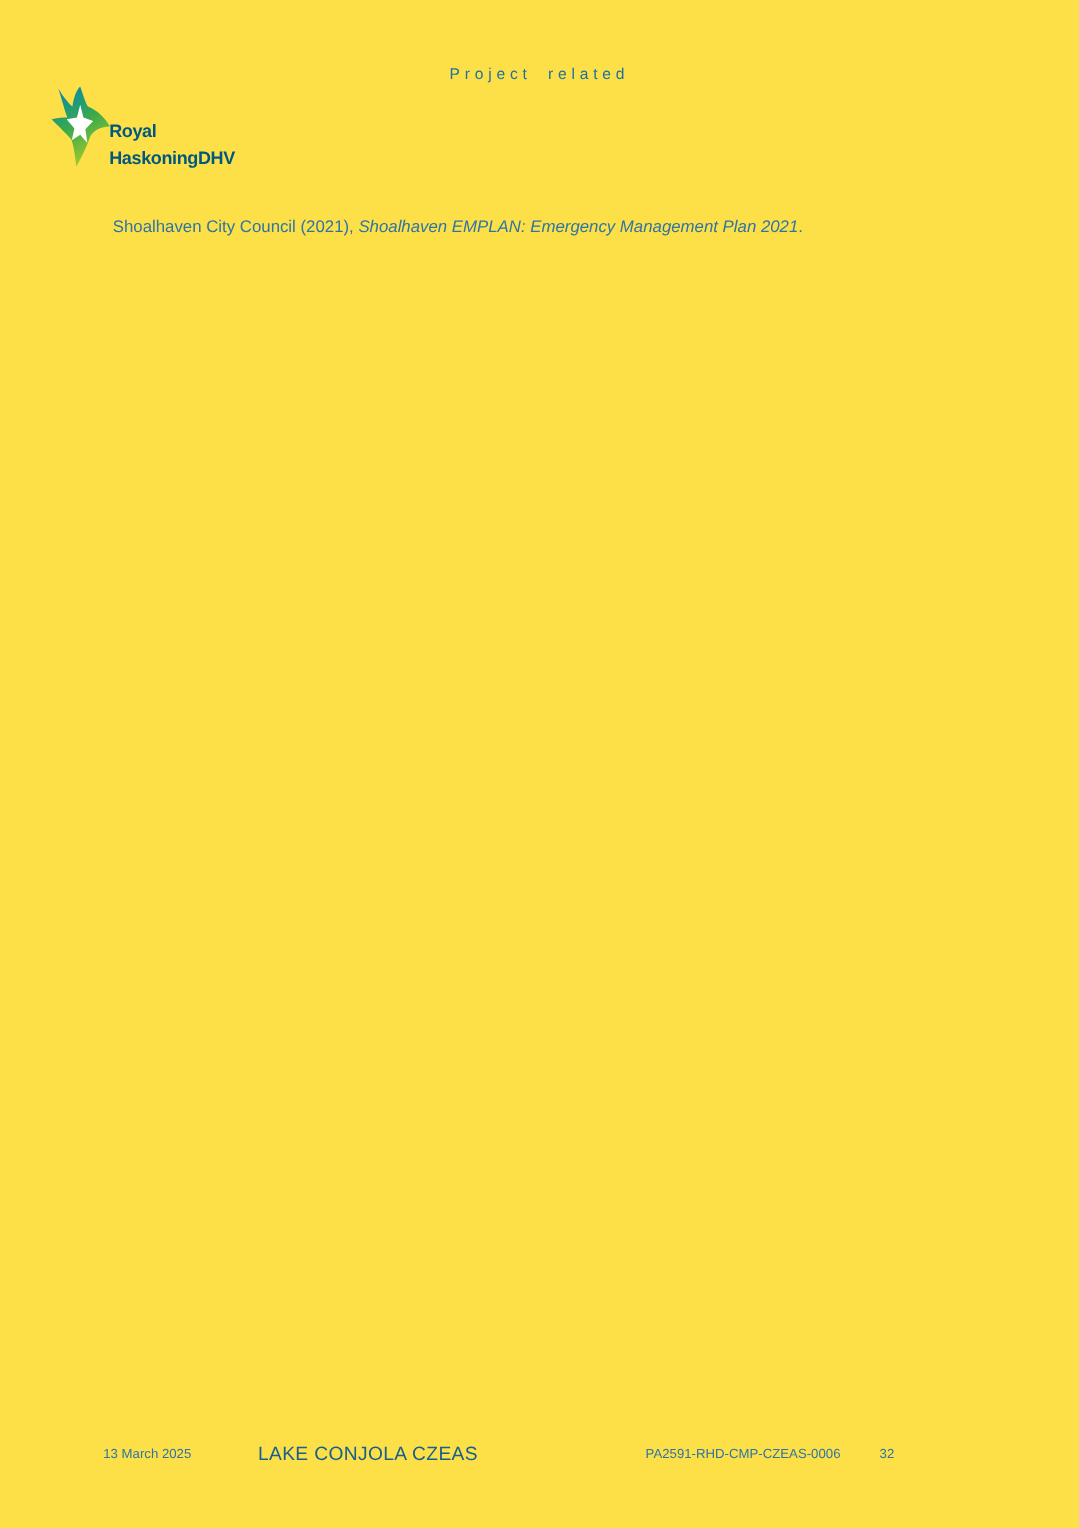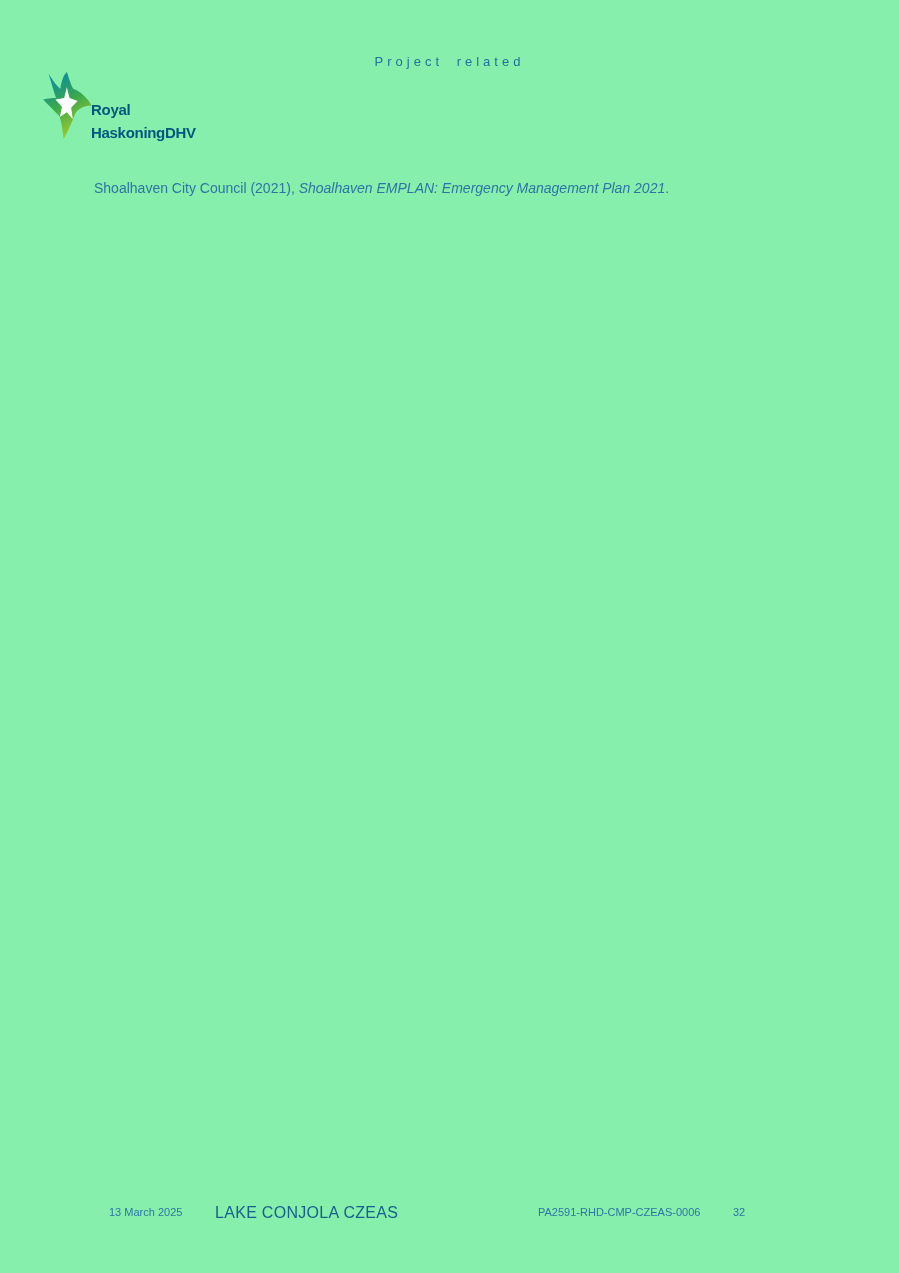--- a/index.html
+++ b/index.html
@@ -7,7 +7,7 @@
     position: relative;
     width: 899px;
     height: 1273px;
-    background: #86efac;
+    background: #fde047;
     font-family: "Liberation Sans", sans-serif;
     overflow: hidden;
   }

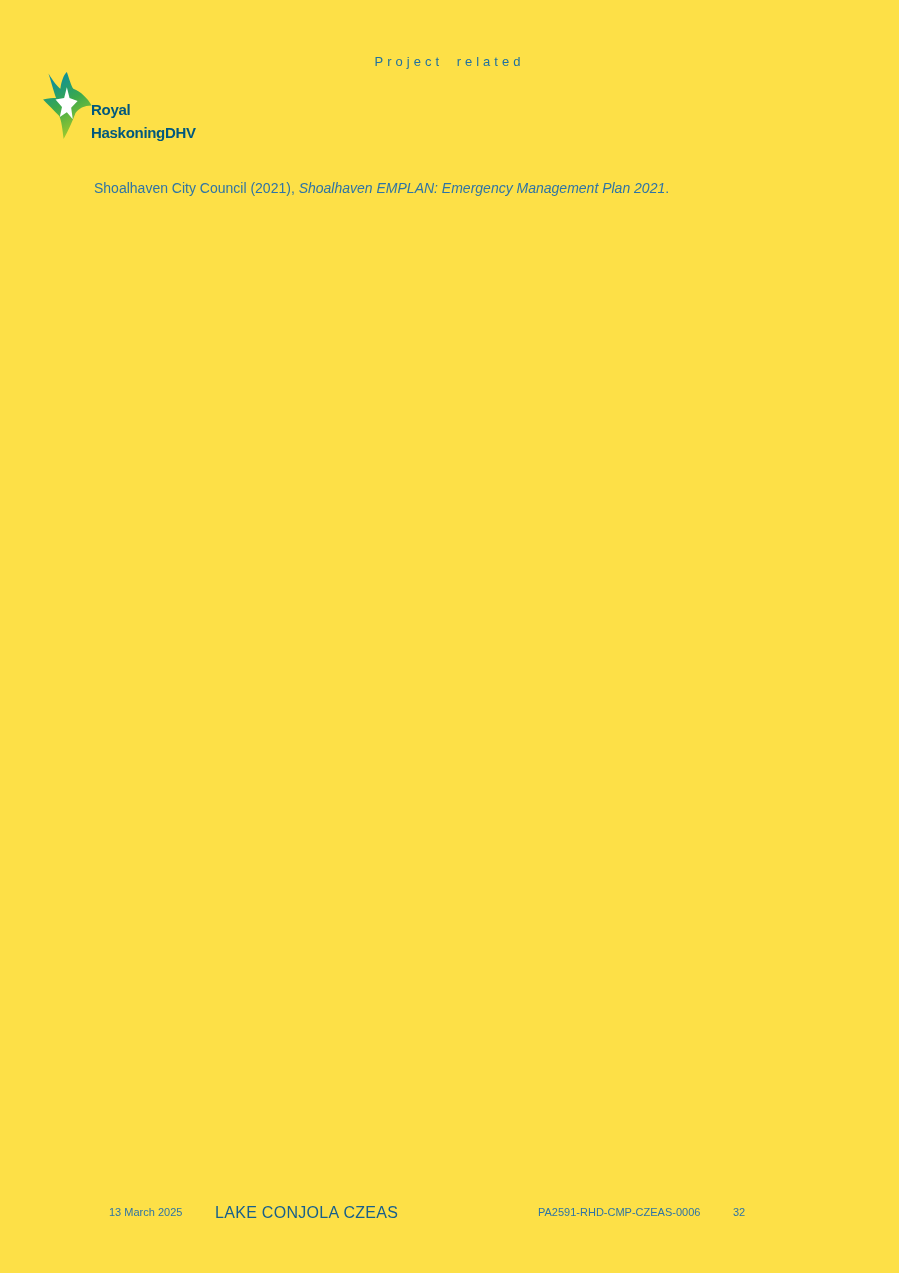--- a/index.html
+++ b/index.html
@@ -64,7 +64,7 @@
     color: #2e74a5;
     font-size: 11px;
   }
-  .f-date { position: absolute; left: 109px; top: 3px; }
+  .f-date { position: absolute; left: 86px; top: 3px; }
   .f-title {
     position: absolute; left: 215px; top: 1px;
     font-size: 16px; font-weight: normal; color: #175f8c; letter-spacing: 0.3px;

